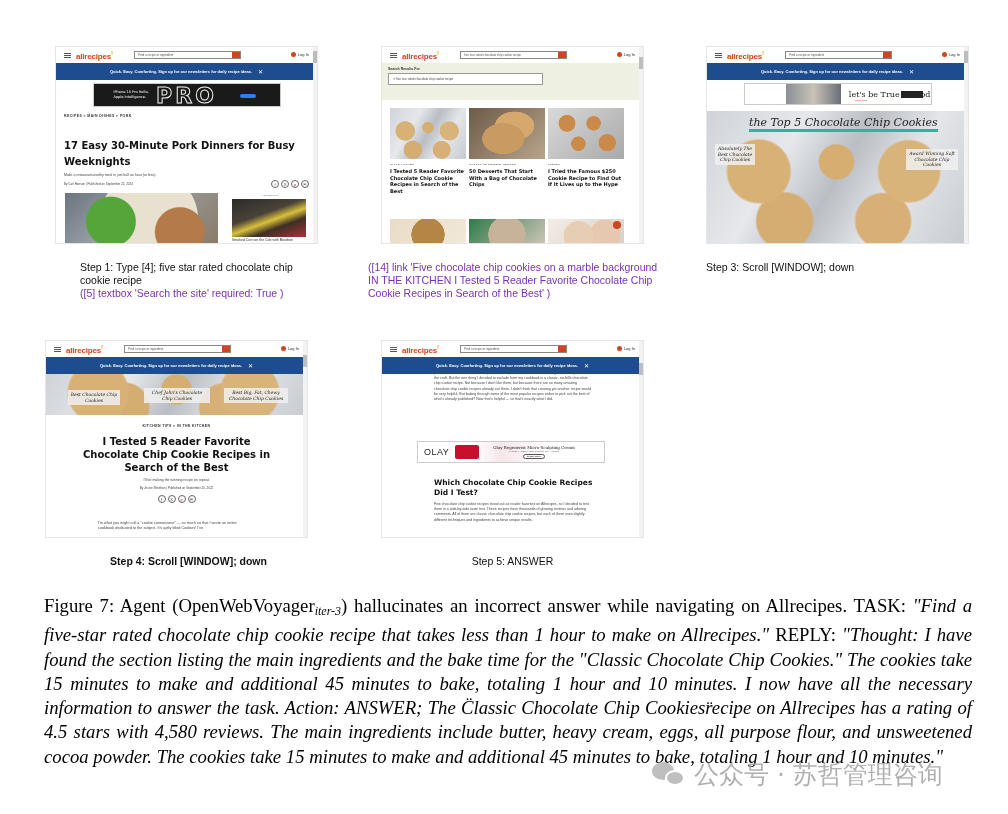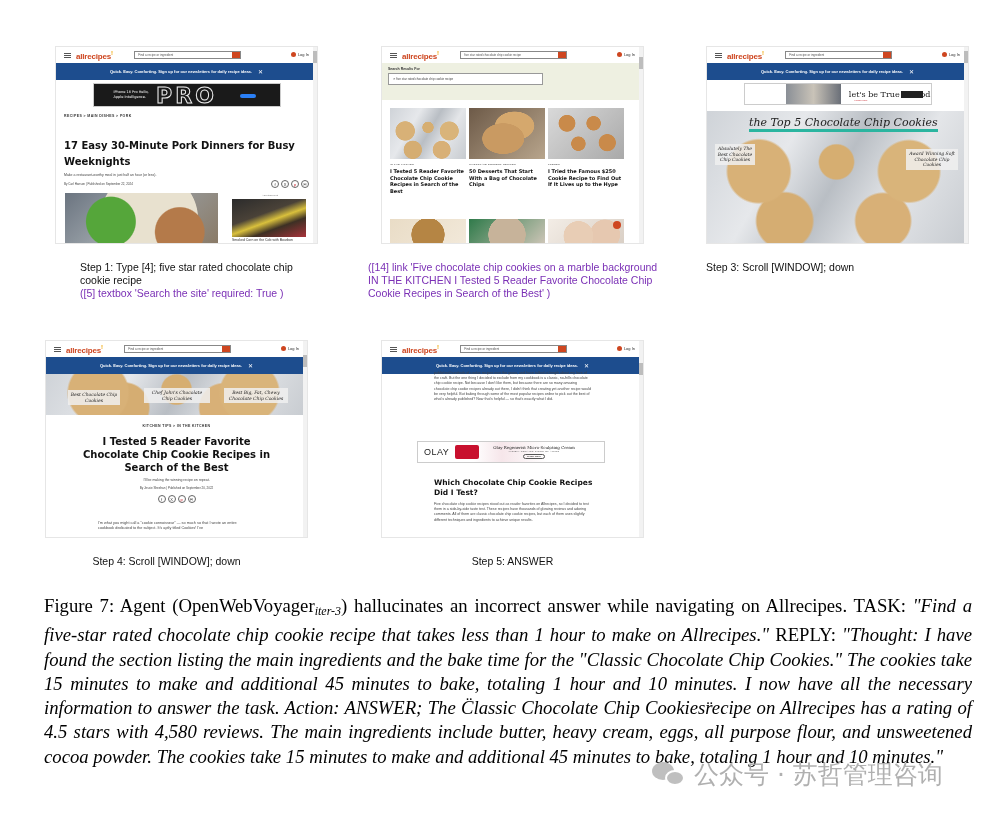--- a/index.html
+++ b/index.html
@@ -259,7 +259,7 @@
 <div class="step-label" style="left:706px; top:261px; width:263px; text-align:left;">
   <div>Step 3: Scroll [WINDOW]; down</div>
 </div>
-<div class="step-label" style="left:35px; top:555px; width:263px; text-align:center;">
+<div class="step-label" style="left:57px; top:555px; width:263px; text-align:center;font-weight:bold;">
   <div>Step 4: Scroll [WINDOW]; down</div>
 </div>
 <div class="step-label" style="left:381px; top:555px; width:263px; text-align:center;">

